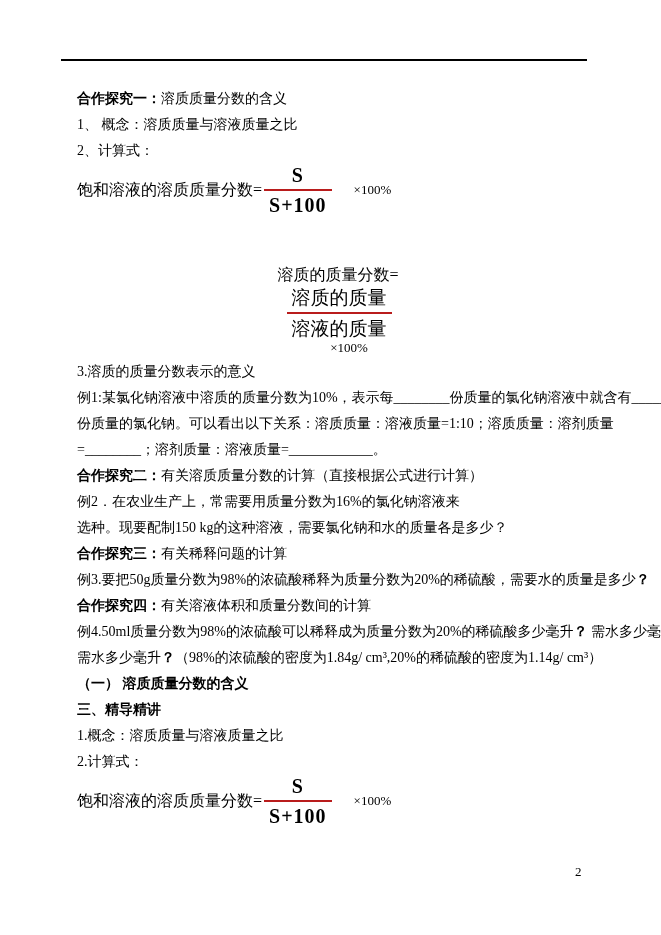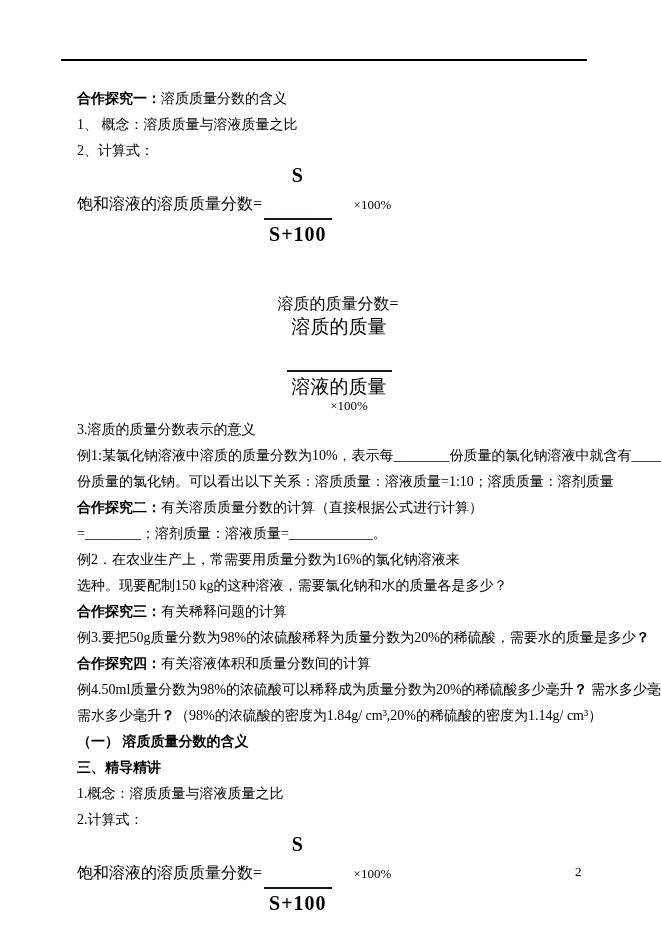--- a/index.html
+++ b/index.html
@@ -54,7 +54,7 @@
   }
   .frac span { display: block; }
   .frac .num { padding: 0 5px 3px 5px; }
-  .frac .den { border-top: 2px solid #0f172a; padding: 3px 5px 0 5px; margin-top: 29px; }
+  .frac .den { border-top: 2px solid #b91c1c; padding: 3px 5px 0 5px; }
   .frac-sb {
     font-family: "Liberation Serif", "DejaVu Serif", serif;
     font-weight: bold;

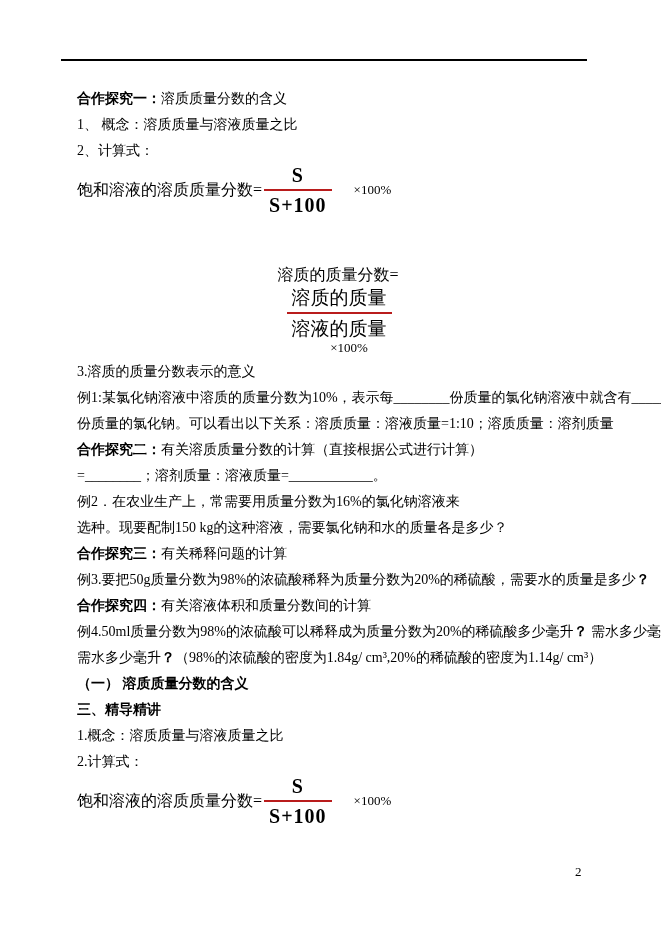--- a/index.html
+++ b/index.html
@@ -117,9 +117,9 @@
 
     <p class="line">例1:某氯化钠溶液中溶质的质量分数为10%，表示每________份质量的氯化钠溶液中就含有________</p>
     <p class="line">份质量的氯化钠。可以看出以下关系：溶质质量：溶液质量=1:10；溶质质量：溶剂质量</p>
+    <p class="line">=________；溶剂质量：溶液质量=____________。</p>
+
     <p class="line"><span class="b">合作探究二：</span><span>有关溶质质量分数的计算（直接根据公式进行计算）</span></p>
-
-    <p class="line">=________；溶剂质量：溶液质量=____________。</p>
 
     <p class="line">例2．在农业生产上，常需要用质量分数为16%的氯化钠溶液来</p>
     <p class="line">选种。现要配制150 kg的这种溶液，需要氯化钠和水的质量各是多少？</p>

